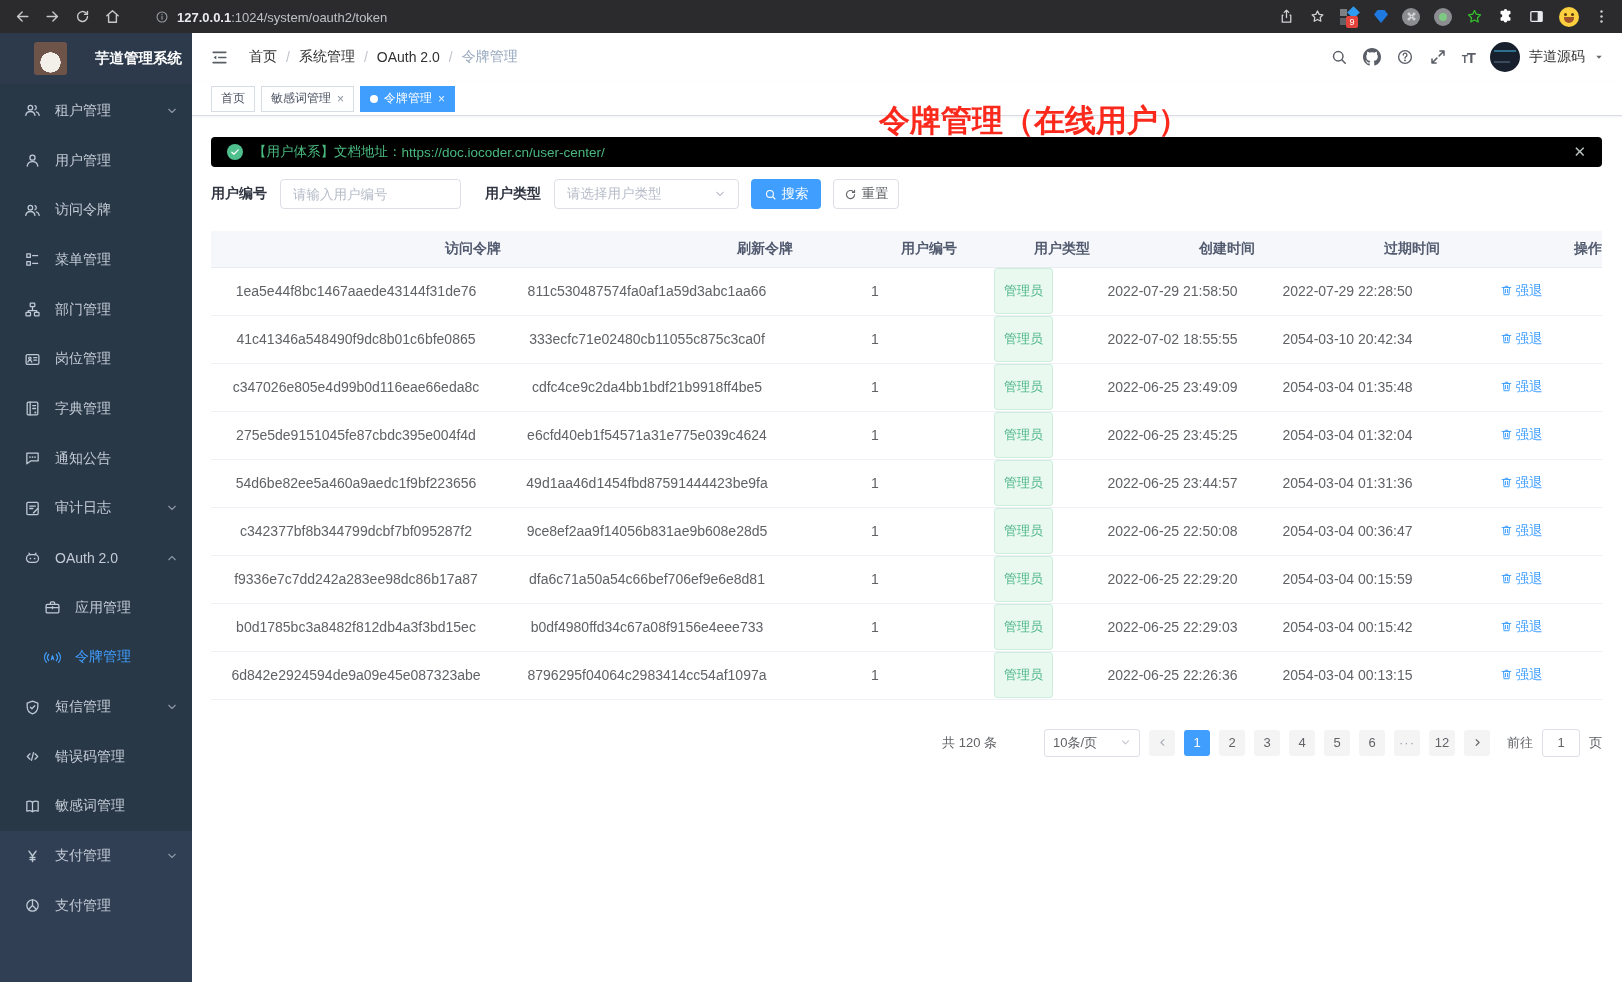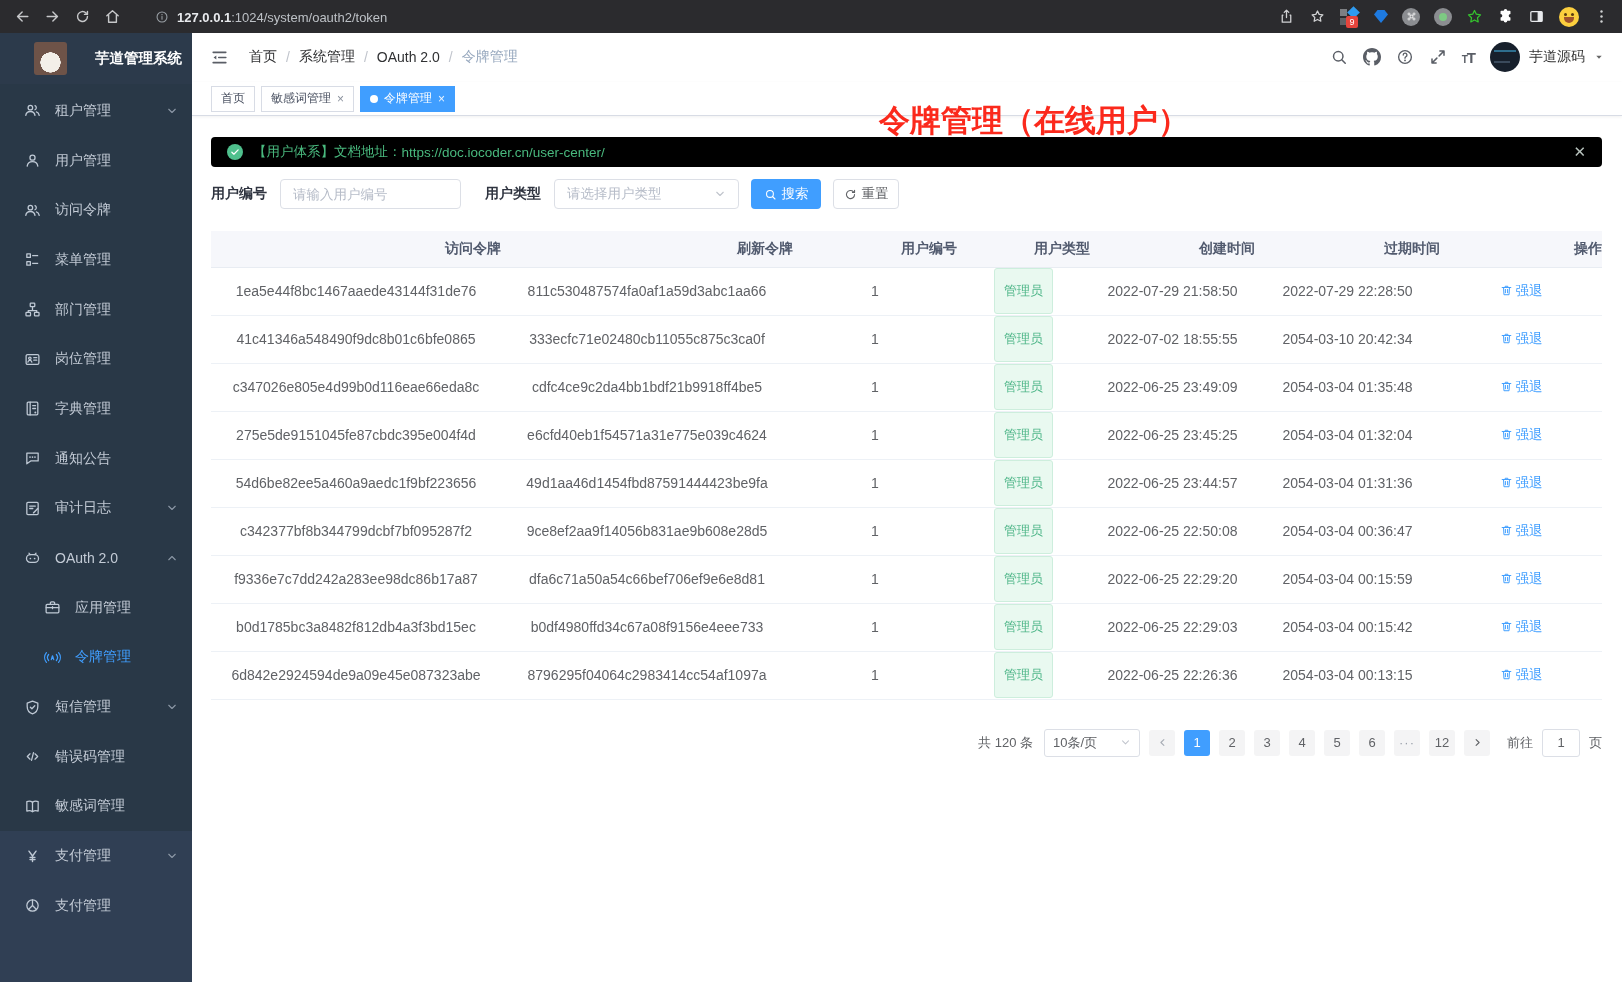--- a/index.html
+++ b/index.html
@@ -132,7 +132,7 @@
     gap:9px; font-size:13px; color:#606266; }
   .pager-total { margin-right:2px; }
   .size-select { width:96px; height:28px; border:1px solid #dcdfe6; border-radius:3px; padding:0 8px;
-    display:flex; align-items:center; justify-content:space-between; color:#606266; cursor:pointer; }
+    display:flex; align-items:center; justify-content:space-between; color:#606266; cursor:pointer;margin-left:36px; }
   .size-select svg { width:11px; height:11px; color:#c0c4cc; }
   .page-btn { min-width:26px; height:26px; background:#f4f4f5; border:none; border-radius:3px;
     color:#606266; font-size:13px; cursor:pointer; font-family:inherit; }

